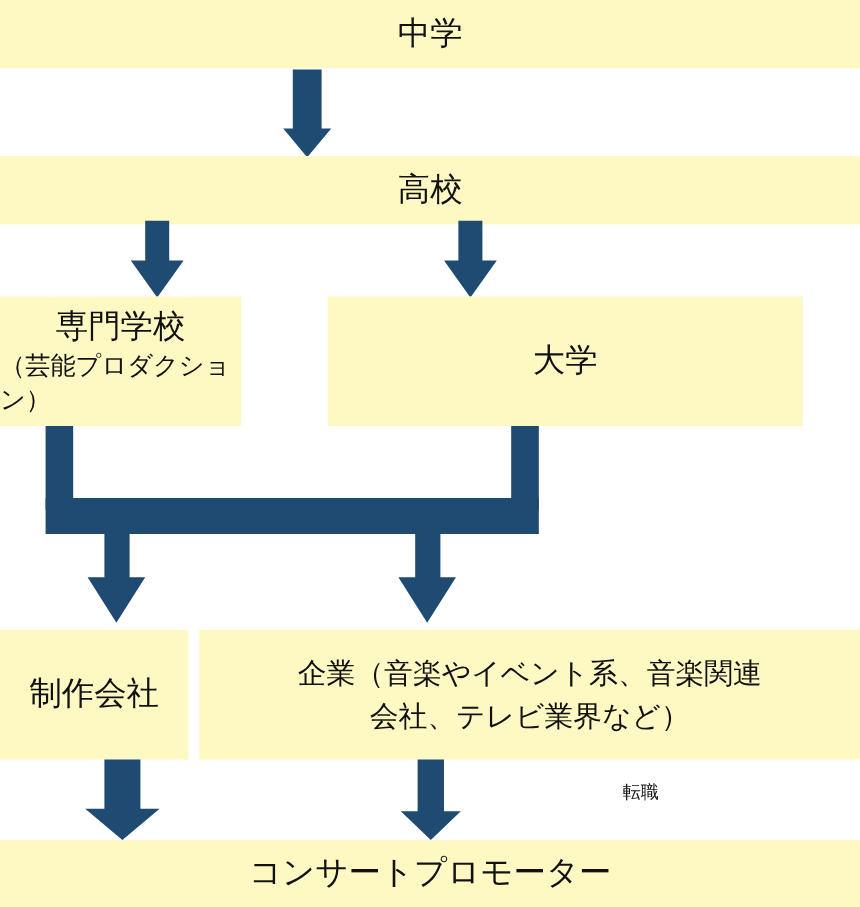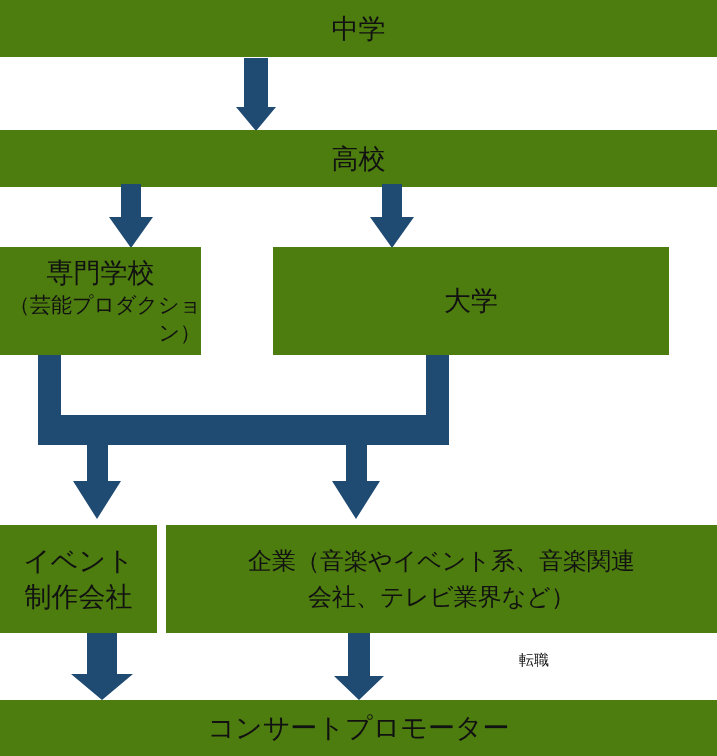--- a/index.html
+++ b/index.html
@@ -5,8 +5,8 @@
   html, body { margin:0; padding:0; background:#ffffff; }
   body { width:717px; height:756px; position:relative; overflow:hidden;
          font-family:"DejaVu Sans", "Liberation Sans", sans-serif; color:#111; }
-  .box { position:absolute; background:#4d7c0f; display:flex; flex-direction:column;
-         align-items:center; justify-content:center; text-align:right; }
+  .box { position:absolute; background:#fef9c3; display:flex; flex-direction:column;
+         align-items:center; justify-content:center; text-align:left; }
   .t-big { font-size:27px; line-height:36px; }
   .t-mid { font-size:22px; line-height:28px; }
   .bar { position:absolute; background:#1f4a72; }

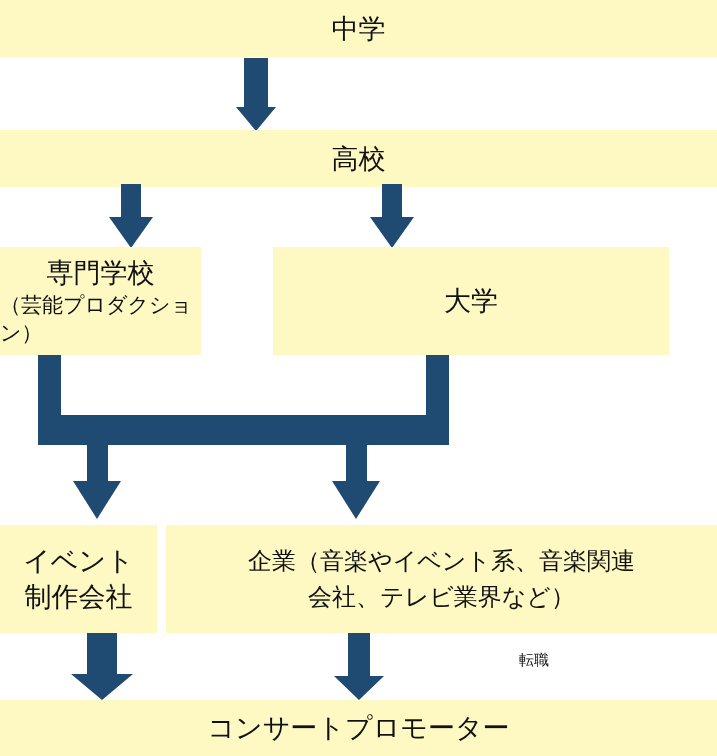--- a/index.html
+++ b/index.html
@@ -55,7 +55,6 @@
 </svg>
 
 <div class="box" style="left:0;top:525px;width:157px;height:108px;">
-  <span class="t-big">イベント</span>
   <span class="t-big">制作会社</span>
 </div>
 <div class="box" style="left:166px;top:525px;width:551px;height:108px;">

